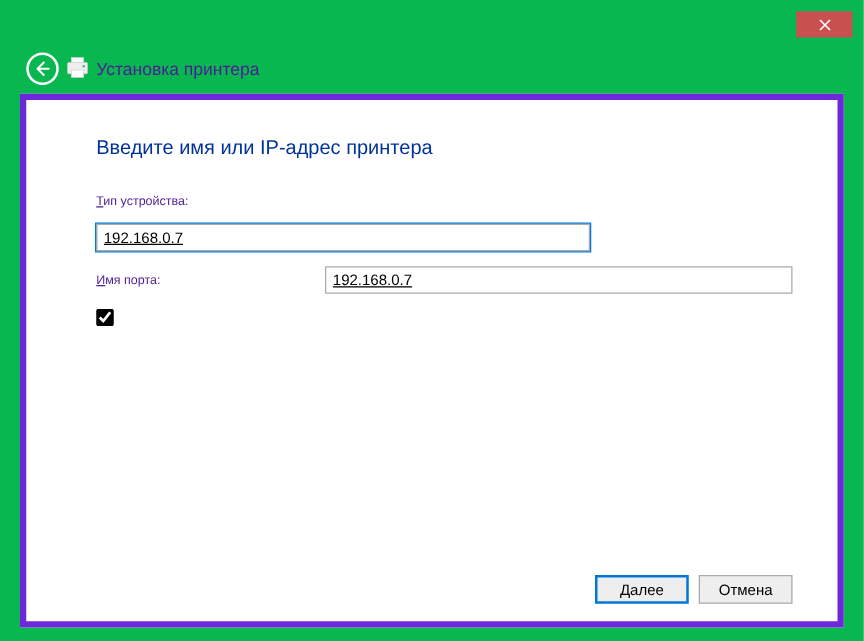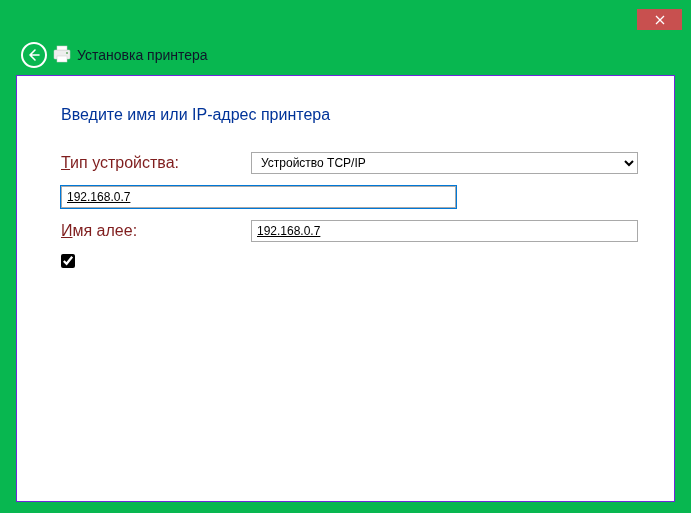--- a/index.html
+++ b/index.html
@@ -44,7 +44,7 @@
   align-items: center;
   gap: 5px;
   padding-left: 12px;
-  color: #0f172a;
+  color: #4c1d95;
 }
 .back-circle {
   width: 26px;

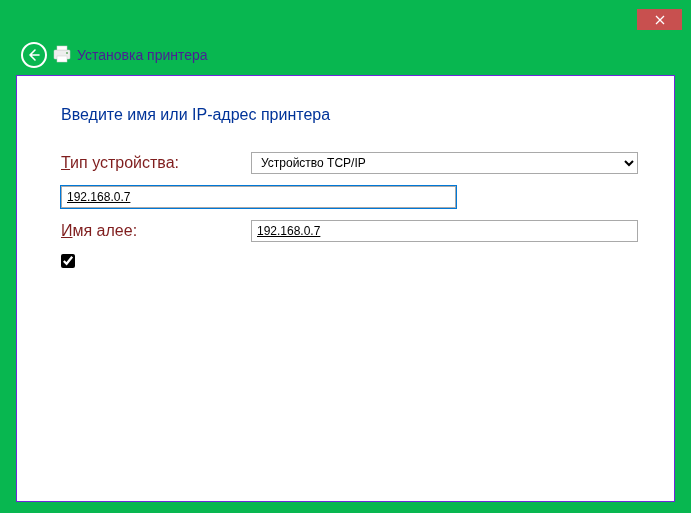--- a/index.html
+++ b/index.html
@@ -65,8 +65,8 @@
   right: 7px;
   bottom: 6px;
   background: #fff;
-  border: 1px solid #6d28d9;
-  padding: 30px 36px 14px 44px;
+  border: 5px solid #6d28d9;
+  padding: 30px 36px 14px 56px;
   display: flex;
   flex-direction: column;
   justify-content: space-between;

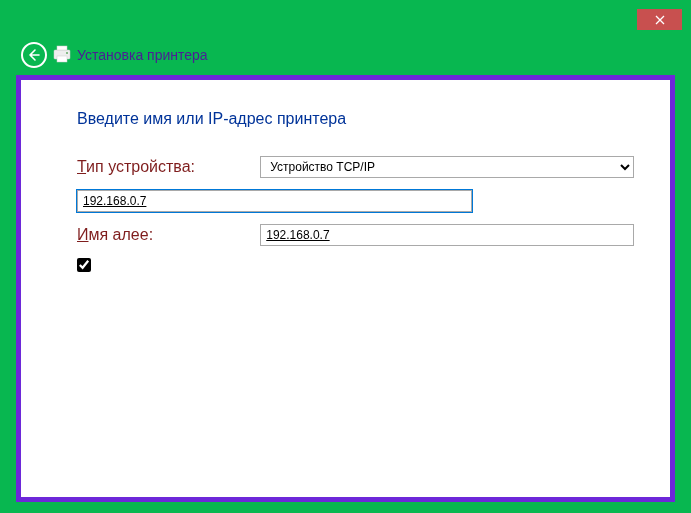--- a/index.html
+++ b/index.html
@@ -85,8 +85,8 @@
 }
 .label {
   width: 194px;
-  font-size: 16px;
-  color: #7f1d1d;
+  font-size: 10px;
+  color: #4c1d95;
 }
 .underline { text-decoration: underline; }
 select, input[type=text] {

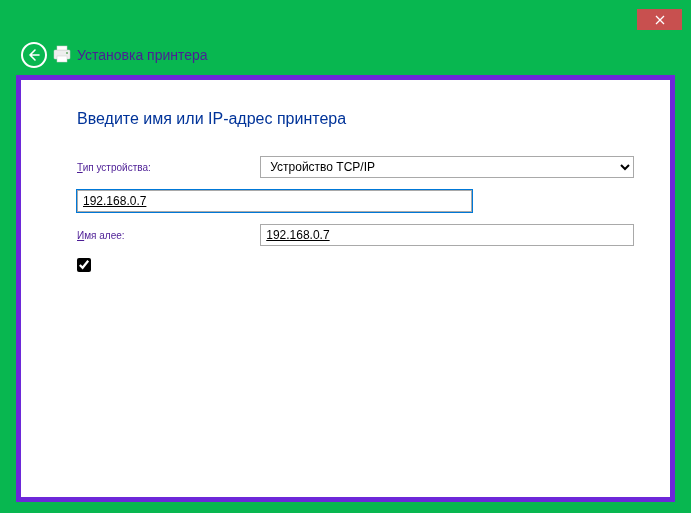--- a/index.html
+++ b/index.html
@@ -165,9 +165,6 @@
 
       <div class="row">
         <div class="label"><span class="underline">Т</span><span>ип устройства:</span></div>
-        <select>
-          <option>Устройство TCP/IP</option>
-        </select>
       </div>
 
       <div class="row">

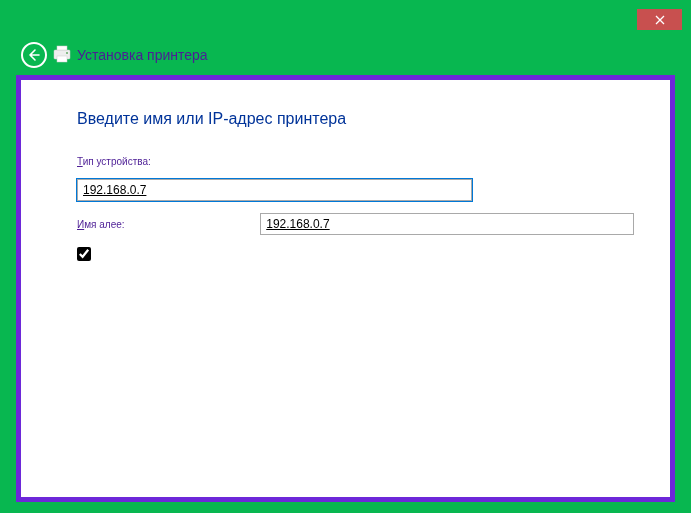--- a/index.html
+++ b/index.html
@@ -172,7 +172,7 @@
       </div>
 
       <div class="row">
-        <div class="label"><span class="underline">И</span><span>мя алее:</span></div>
+        <div class="label"><span class="underline">И</span><span>мя порта:</span></div>
         <input type="text" value="192.168.0.7" style="">
       </div>
 

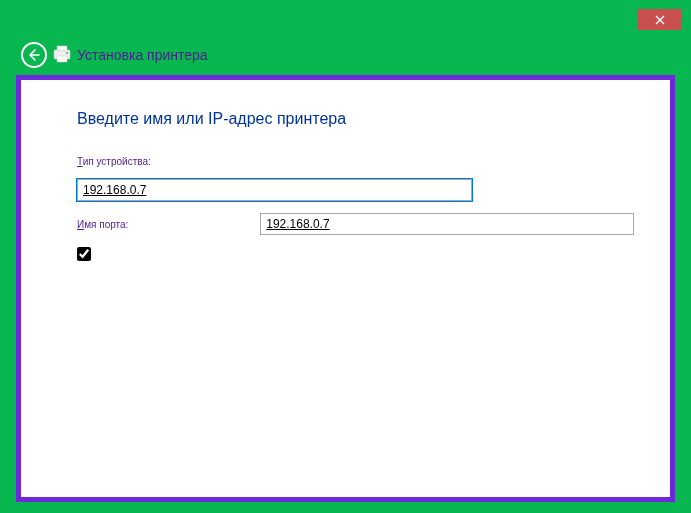--- a/index.html
+++ b/index.html
@@ -182,6 +182,10 @@
 
     </div>
 
+    <div class="footer">
+      <button class="btn default"><span class="underline">Д</span><span>алее</span></button>
+      <button class="btn">Отмена</button>
+    </div>
   </div>
 </div>
 

